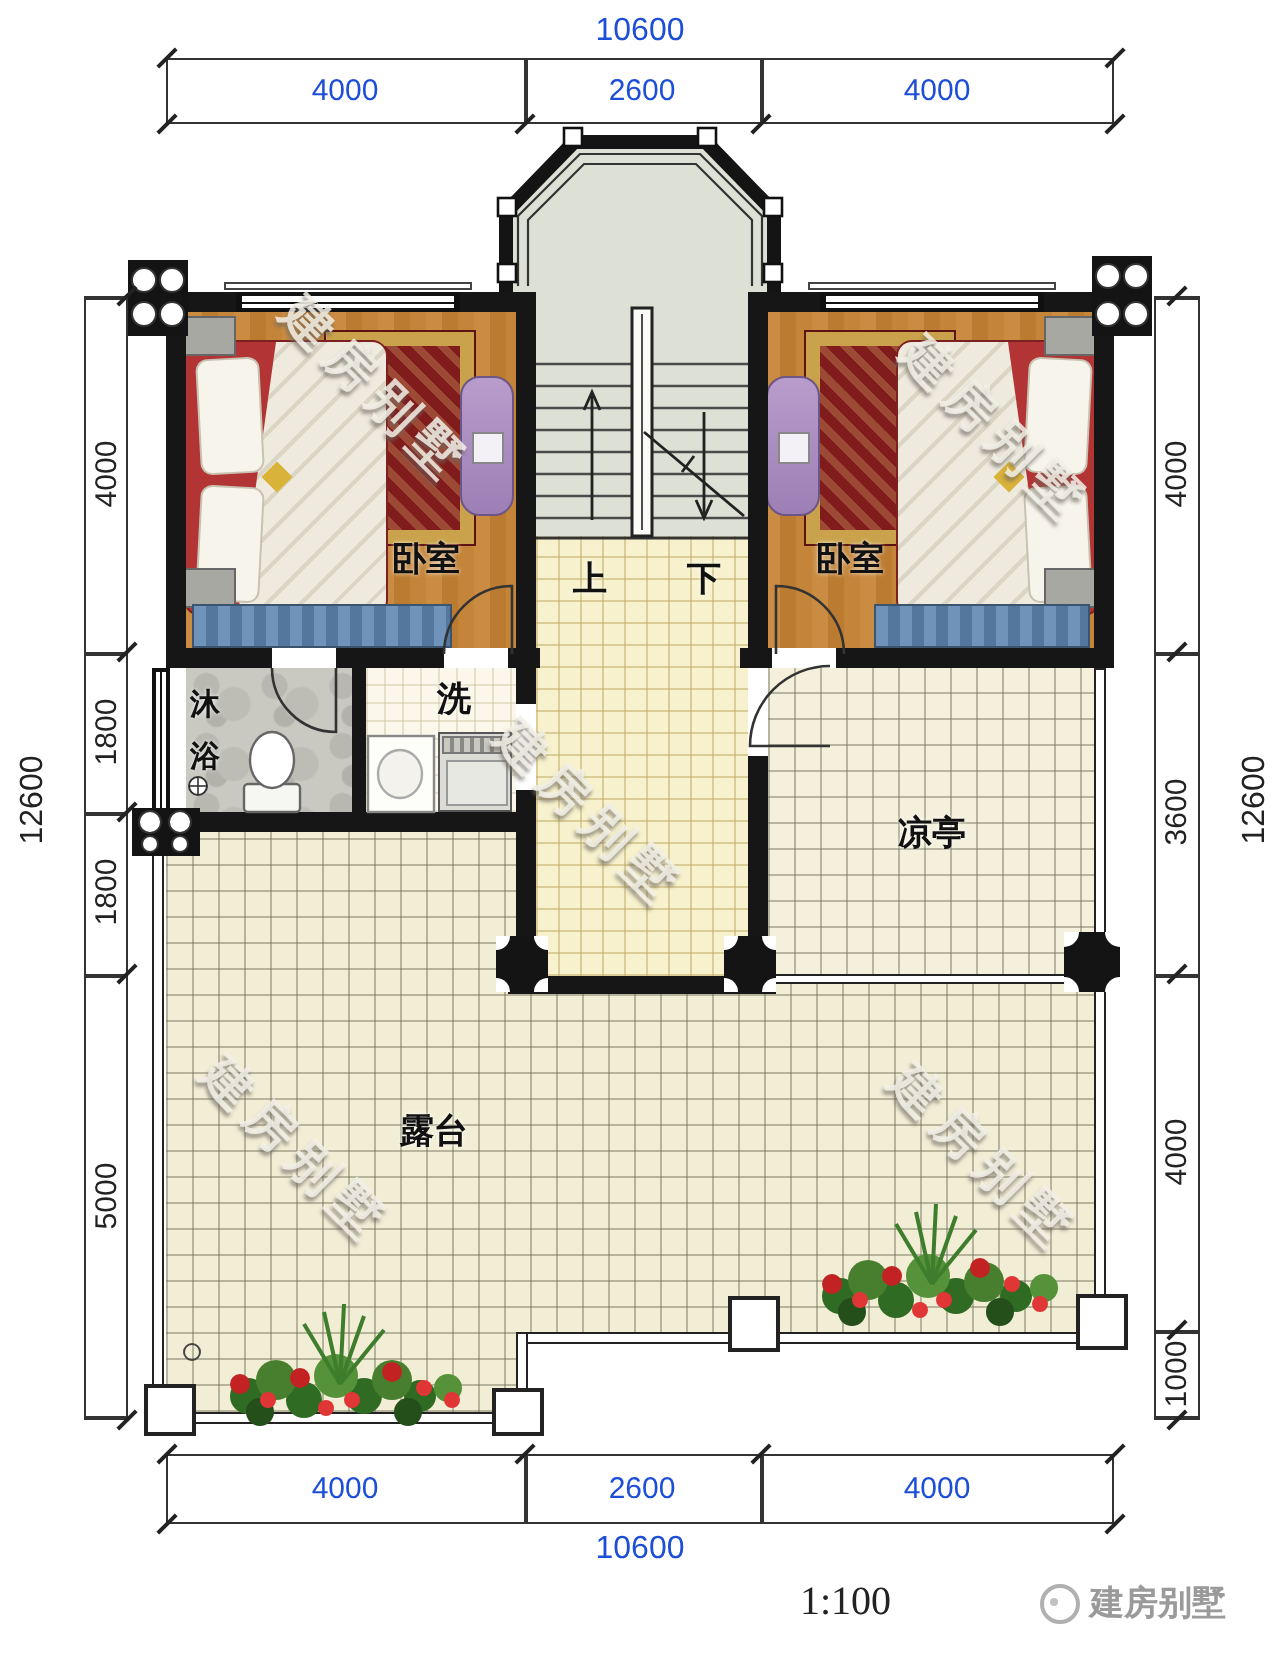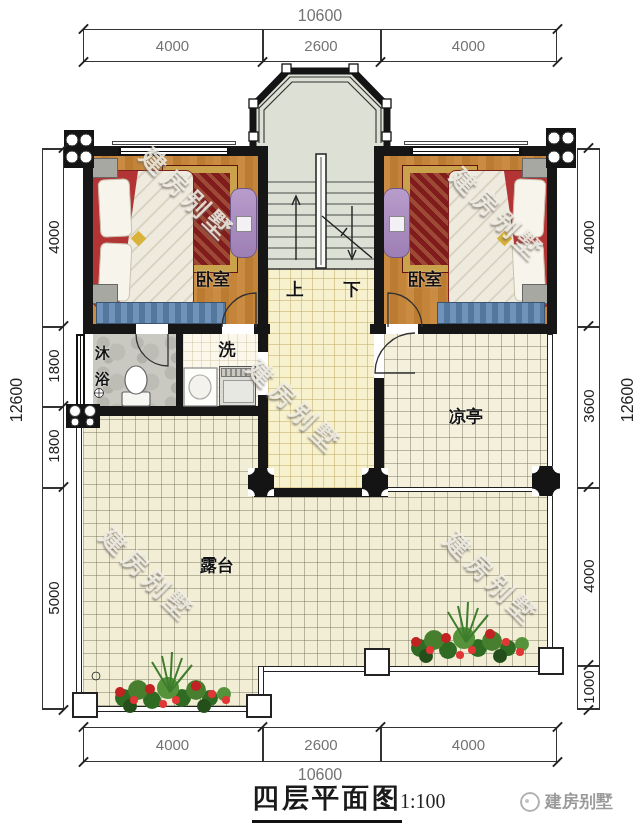--- a/index.html
+++ b/index.html
@@ -28,7 +28,7 @@
   .window{position:absolute;background:#fff;box-sizing:border-box;}
   .post{position:absolute;background:#fff;border:2px solid #222;box-sizing:border-box;}
   
-  .dimh{position:absolute;font-size:15px;color:#737373;text-align:center;}
+  .dimh{position:absolute;font-size:15px;color:#1d4ed8;text-align:center;}
   .dimv{position:absolute;width:60px;height:16px;font-size:15px;color:#222;text-align:center;
     transform:rotate(-90deg);}
   .dimbox{position:absolute;border-top:1.5px solid #333;border-bottom:1.5px solid #333;

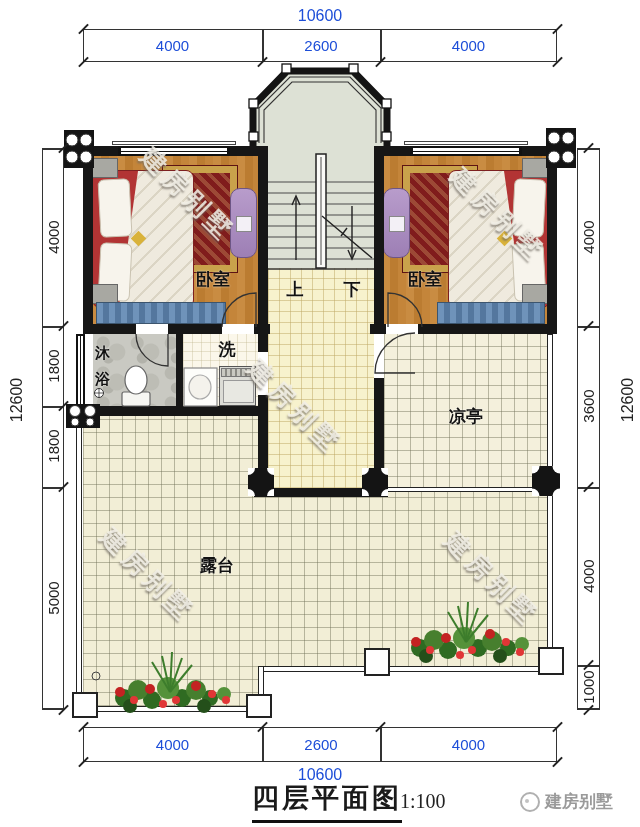--- a/index.html
+++ b/index.html
@@ -449,7 +449,6 @@
   <div class="tk" style="left:582px;top:664px;"></div>
   <div class="tk" style="left:582px;top:709px;"></div>
 
-  <div class="title" style="left:252px;top:780px;">四层平面图</div>
   <div class="scale" style="left:400px;top:790px;">1:100</div>
   <div class="brand" style="left:520px;top:790px;">
     <span class="brand-icon"></span>

